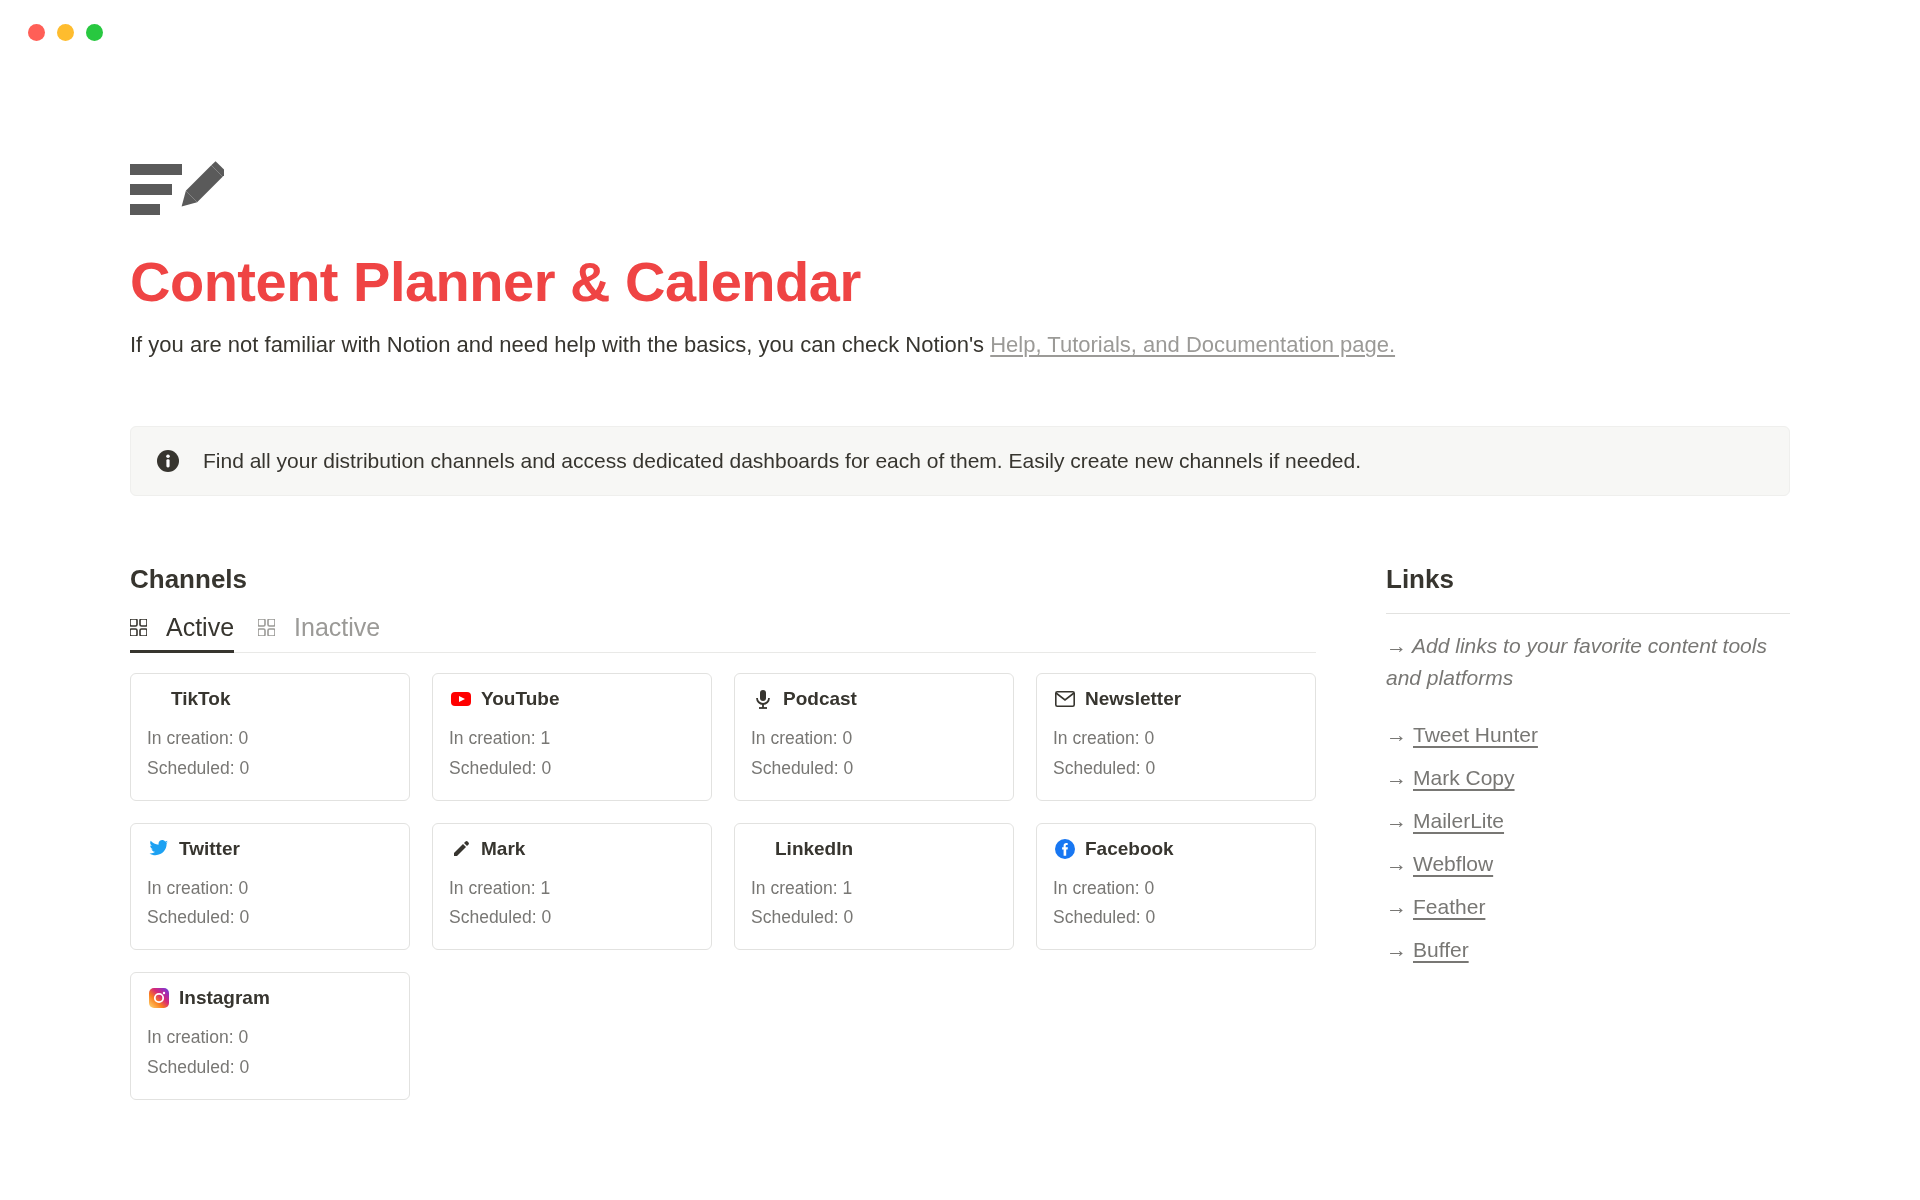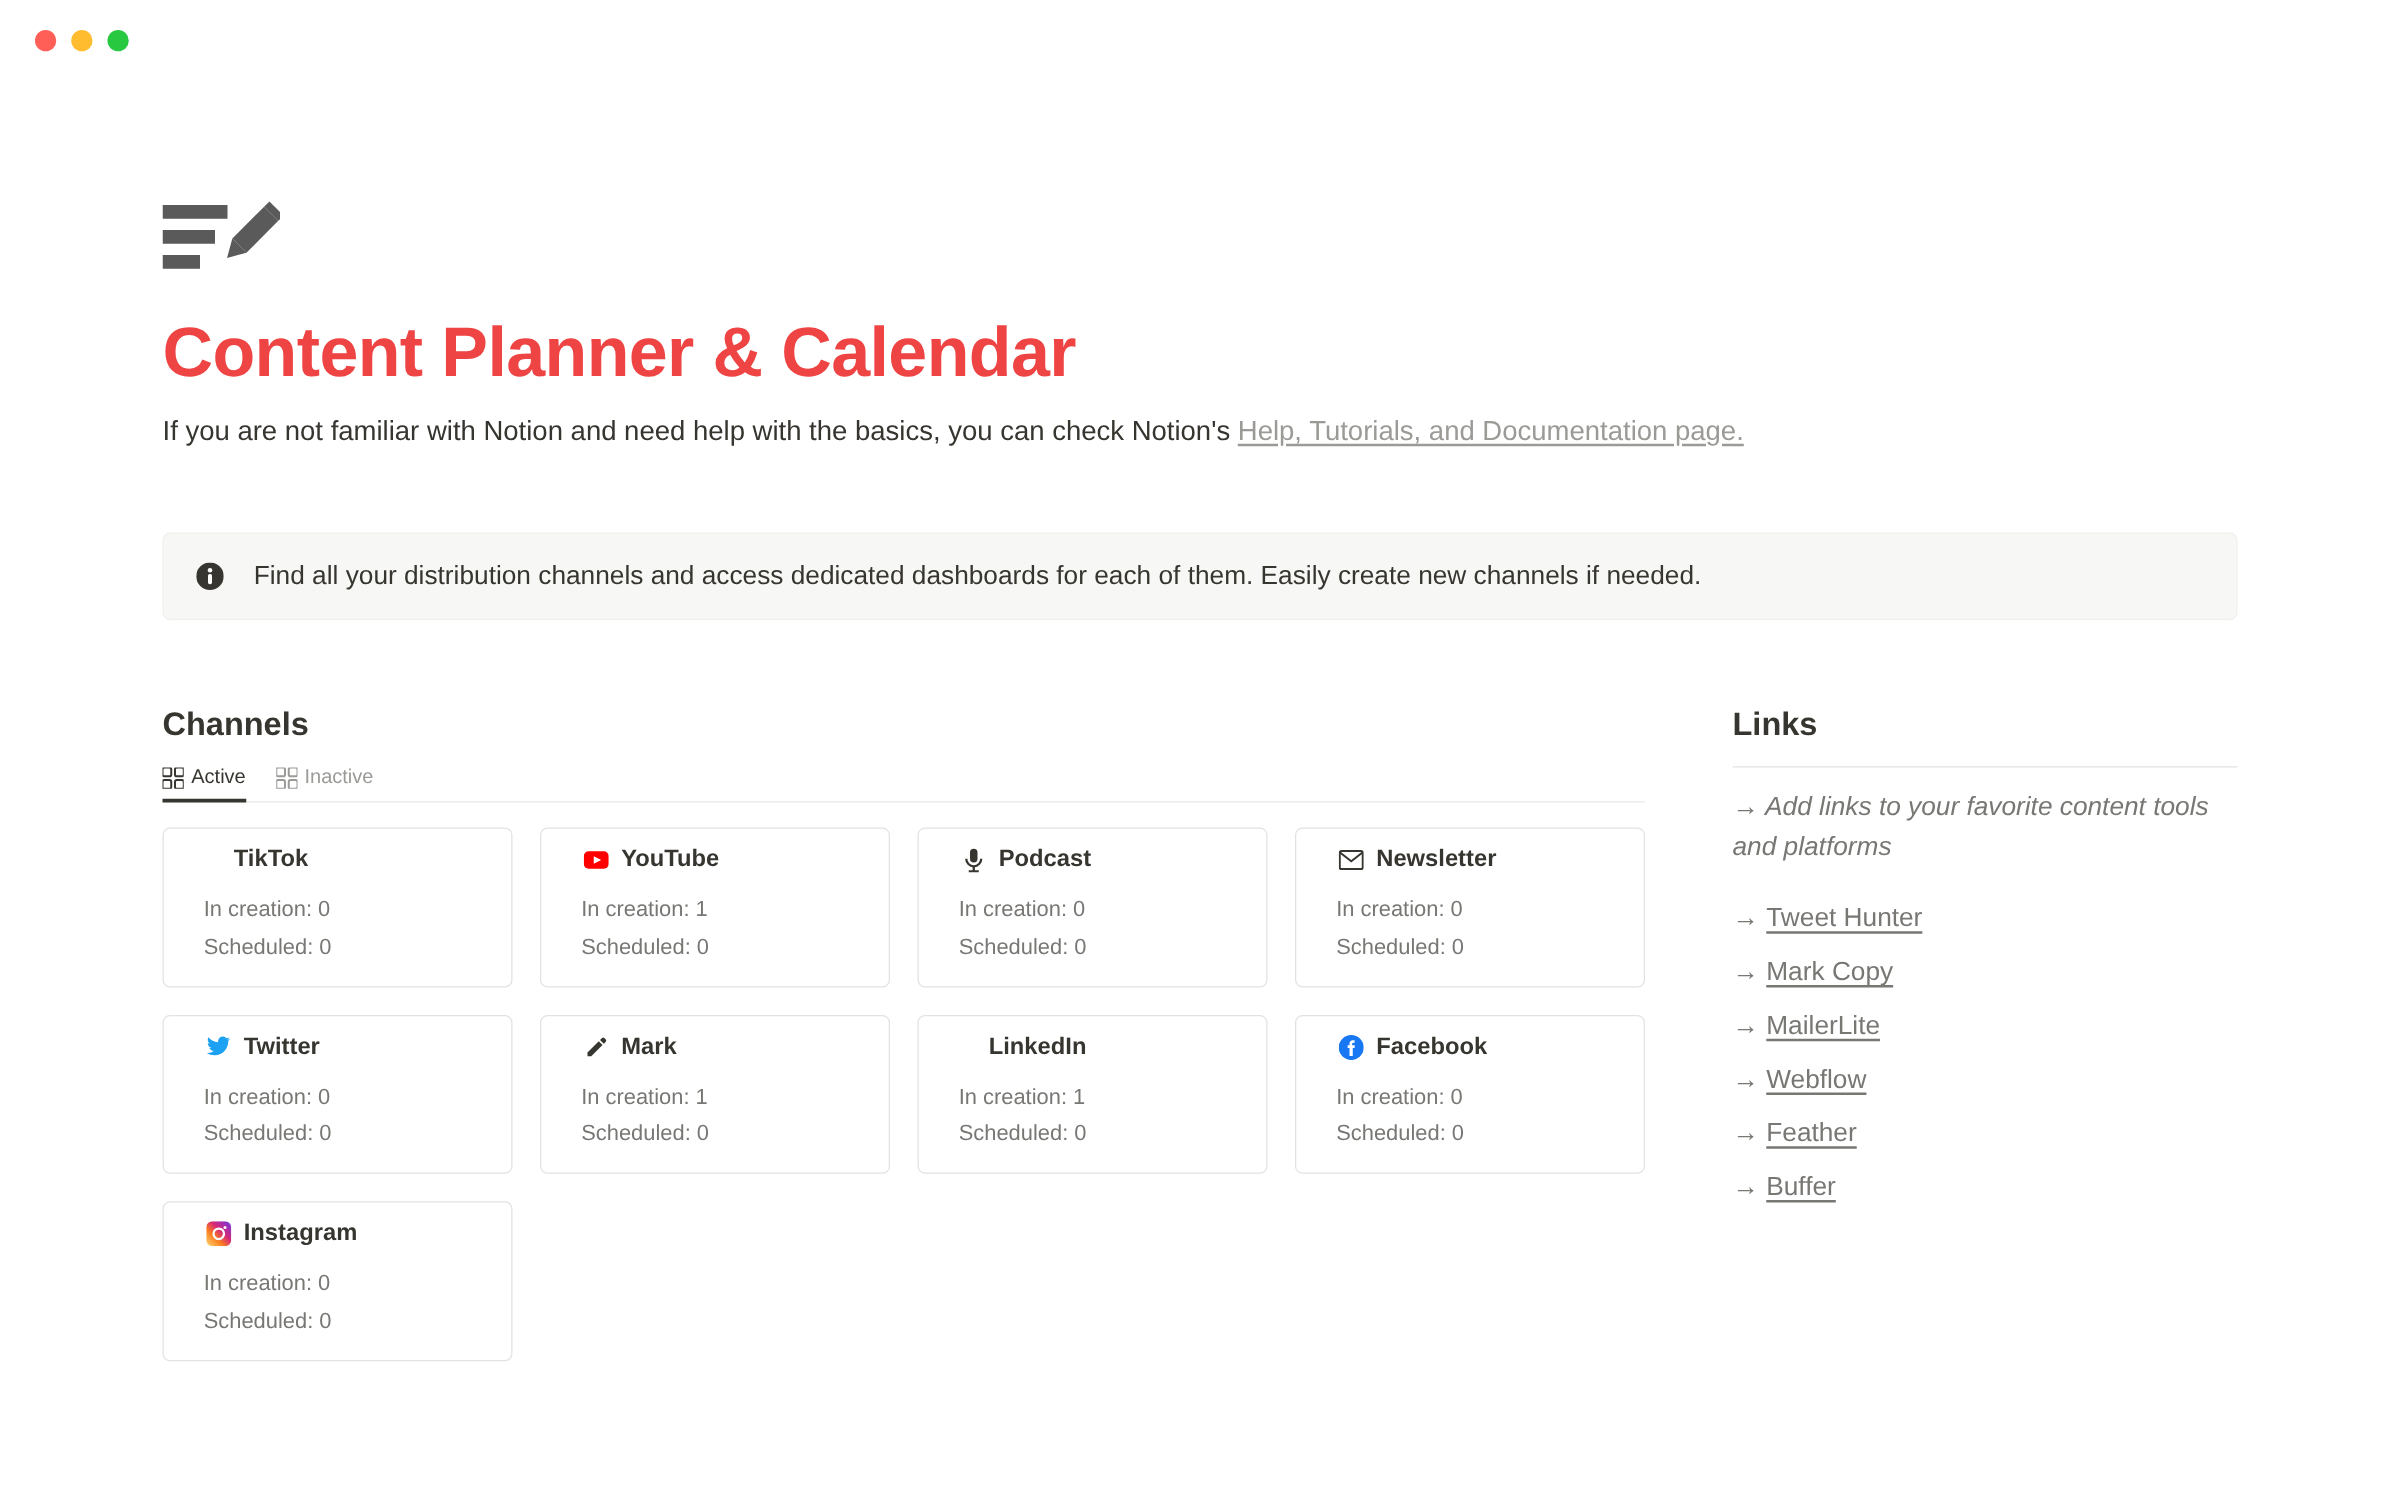--- a/index.html
+++ b/index.html
@@ -117,9 +117,9 @@
   .tab {
     display: flex;
     align-items: center;
-    gap: 6px;
+    gap: 19px;
     padding-bottom: 10px;
-    font-size: 16px;
+    font-size: 25px;
     color: #9b9a97;
     cursor: pointer;
     position: relative;

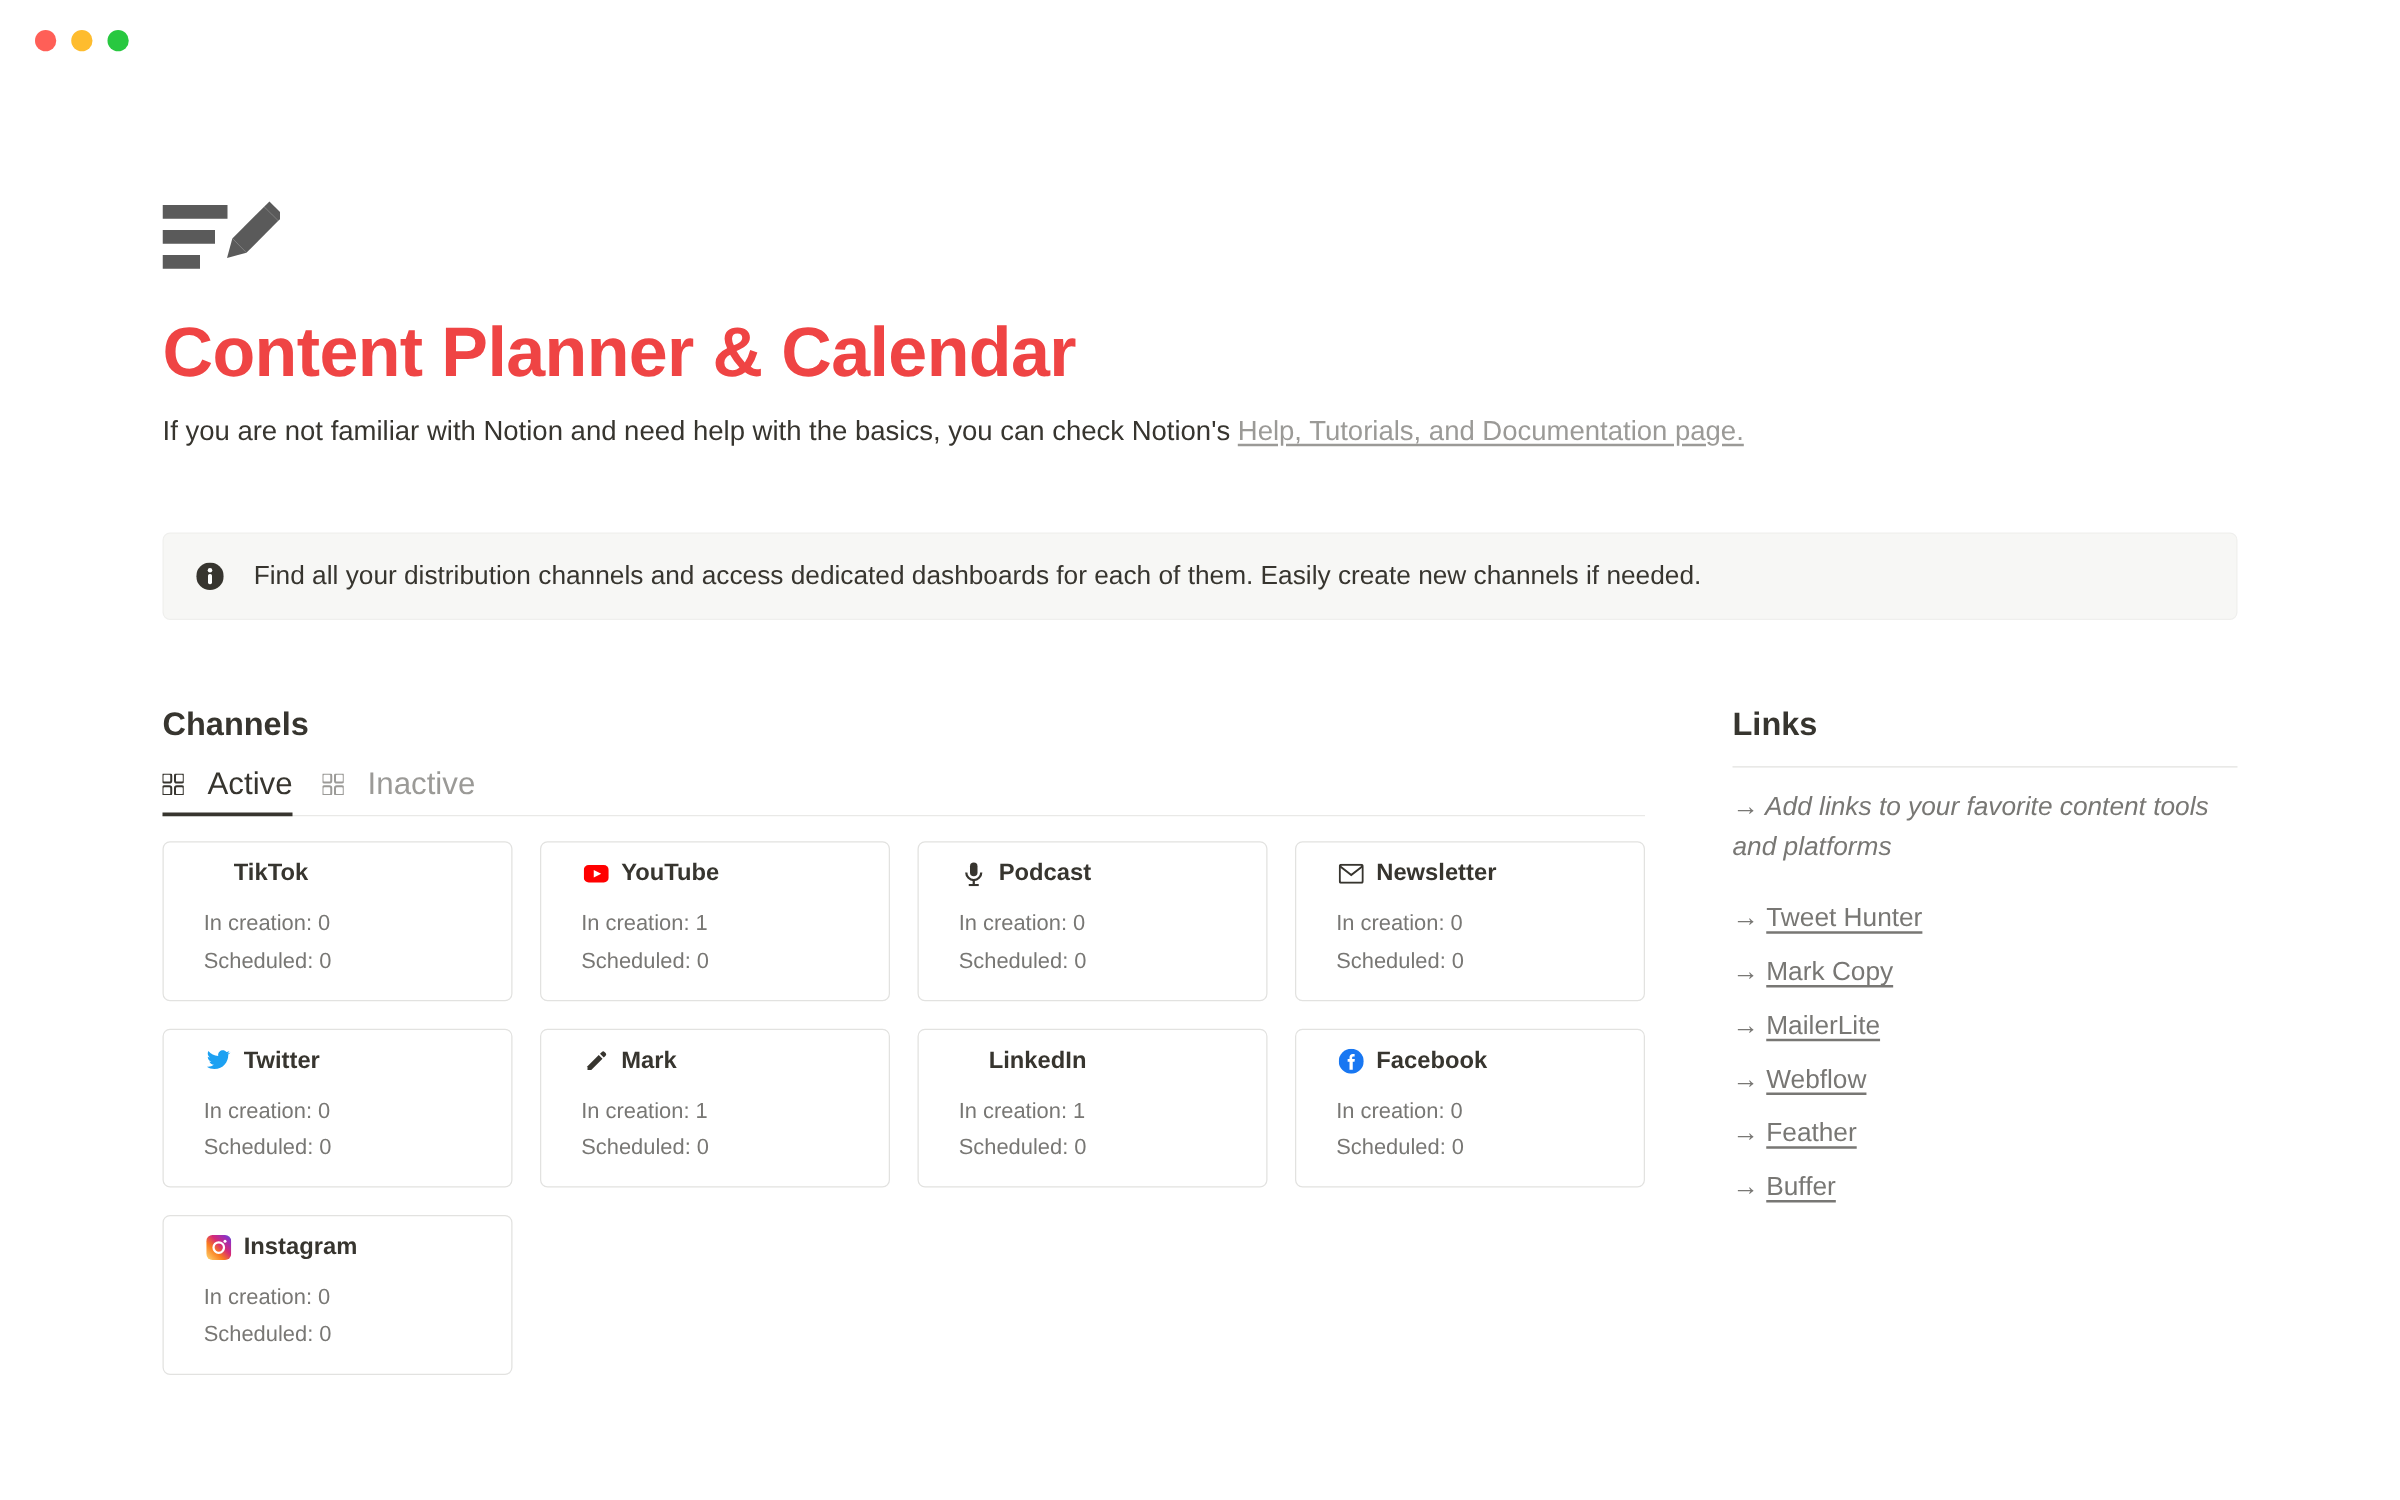--- a/index.html
+++ b/index.html
@@ -150,7 +150,7 @@
   .card {
     border: 1px solid #e2e2e0;
     border-radius: 6px;
-    padding: 14px 16px 16px 32px;
+    padding: 14px 16px 16px 16px;
     cursor: pointer;
     background: #fff;
   }

